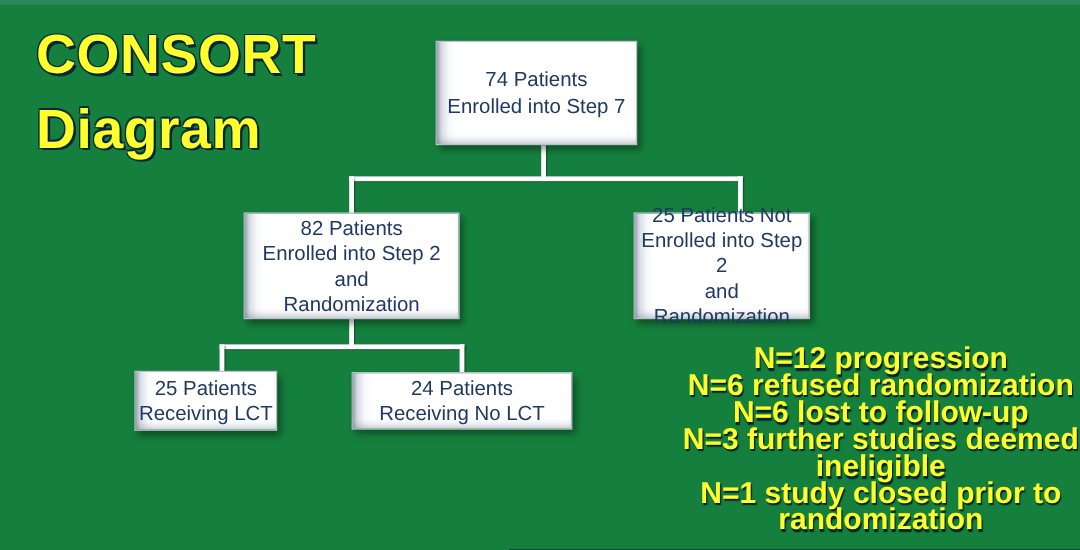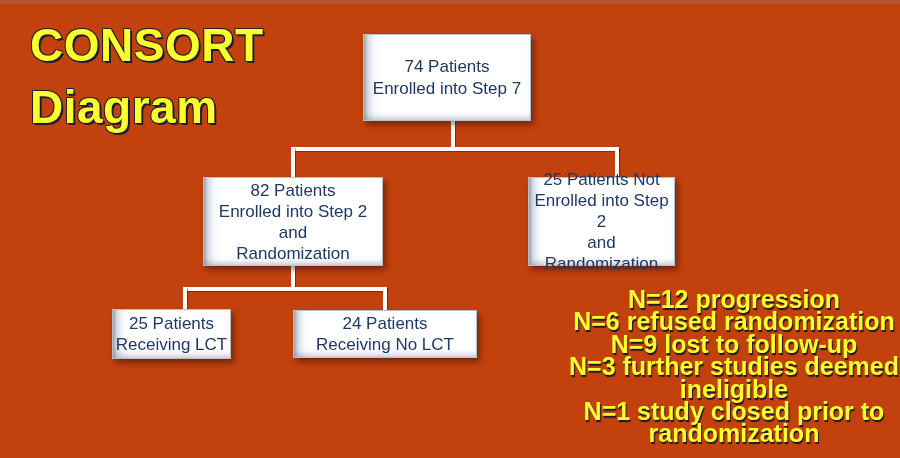--- a/index.html
+++ b/index.html
@@ -7,7 +7,7 @@
     position: relative;
     width: 900px;
     height: 458px;
-    background: #c2410c;
+    background: #15803d;
     overflow: hidden;
     font-family: "Liberation Sans", sans-serif;
   }

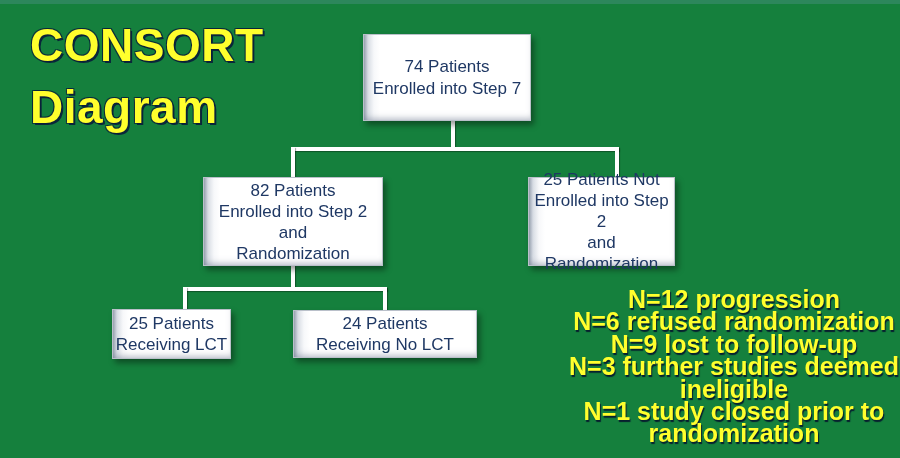--- a/index.html
+++ b/index.html
@@ -123,7 +123,7 @@
   <div class="annotations">
     <div>N=12 progression</div>
     <div>N=6 refused randomization</div>
-    <div>N=9 lost to follow-up</div>
+    <div>N=6 lost to follow-up</div>
     <div>N=3 further studies deemed ineligible</div>
     <div>N=1 study closed prior to randomization</div>
   </div>

